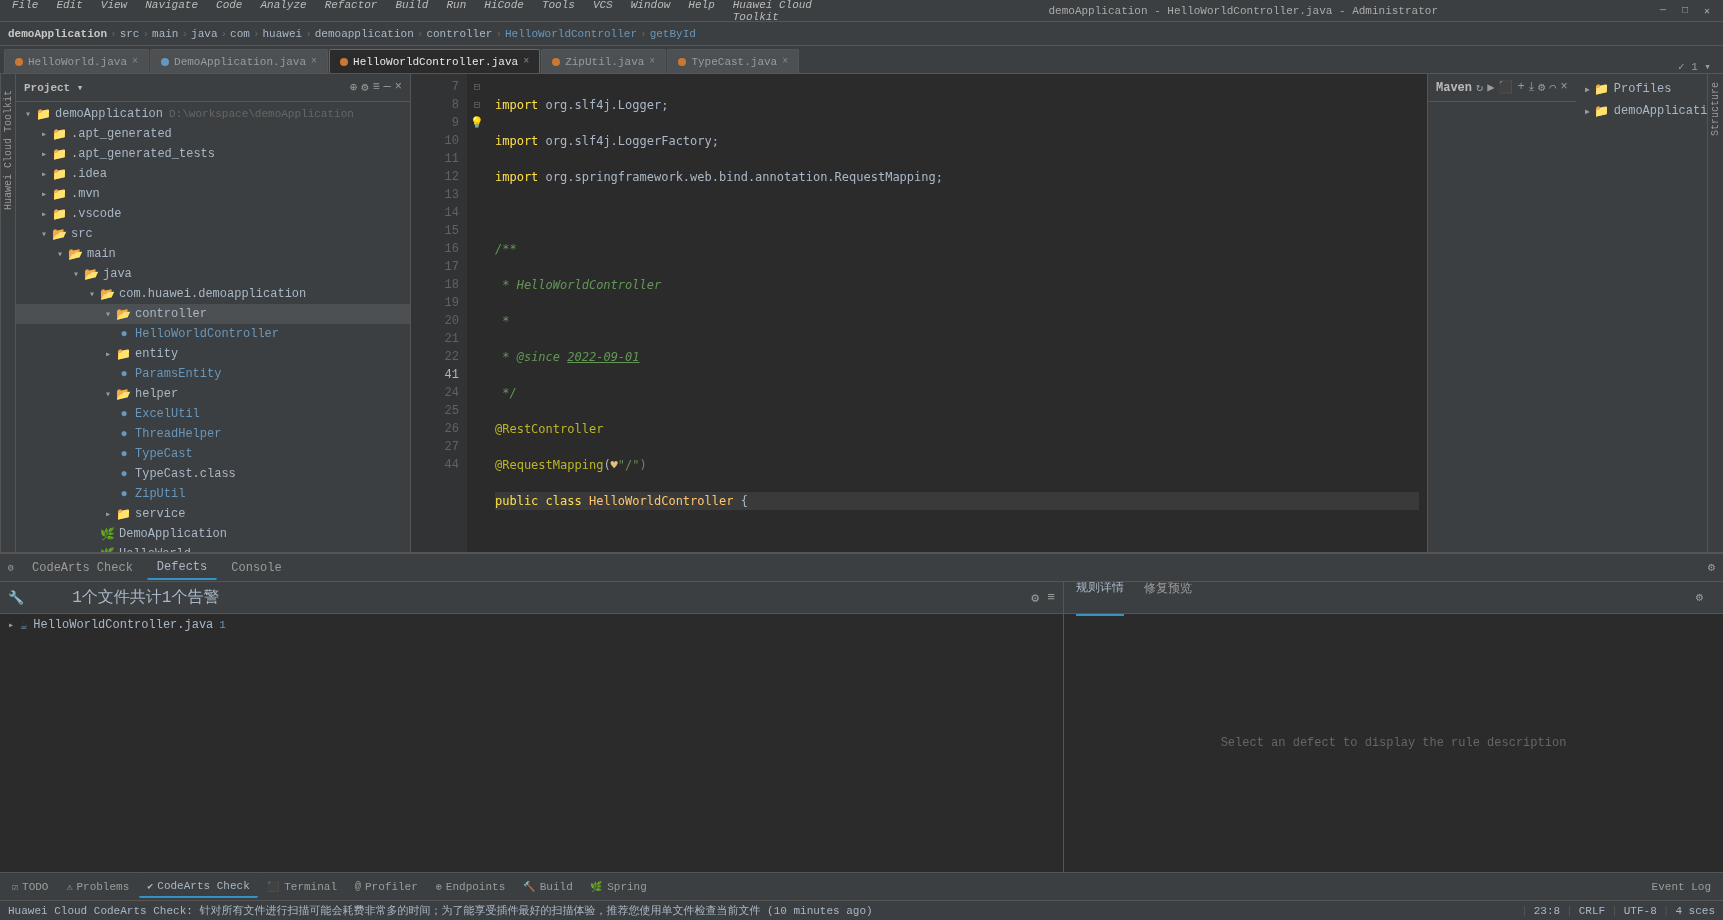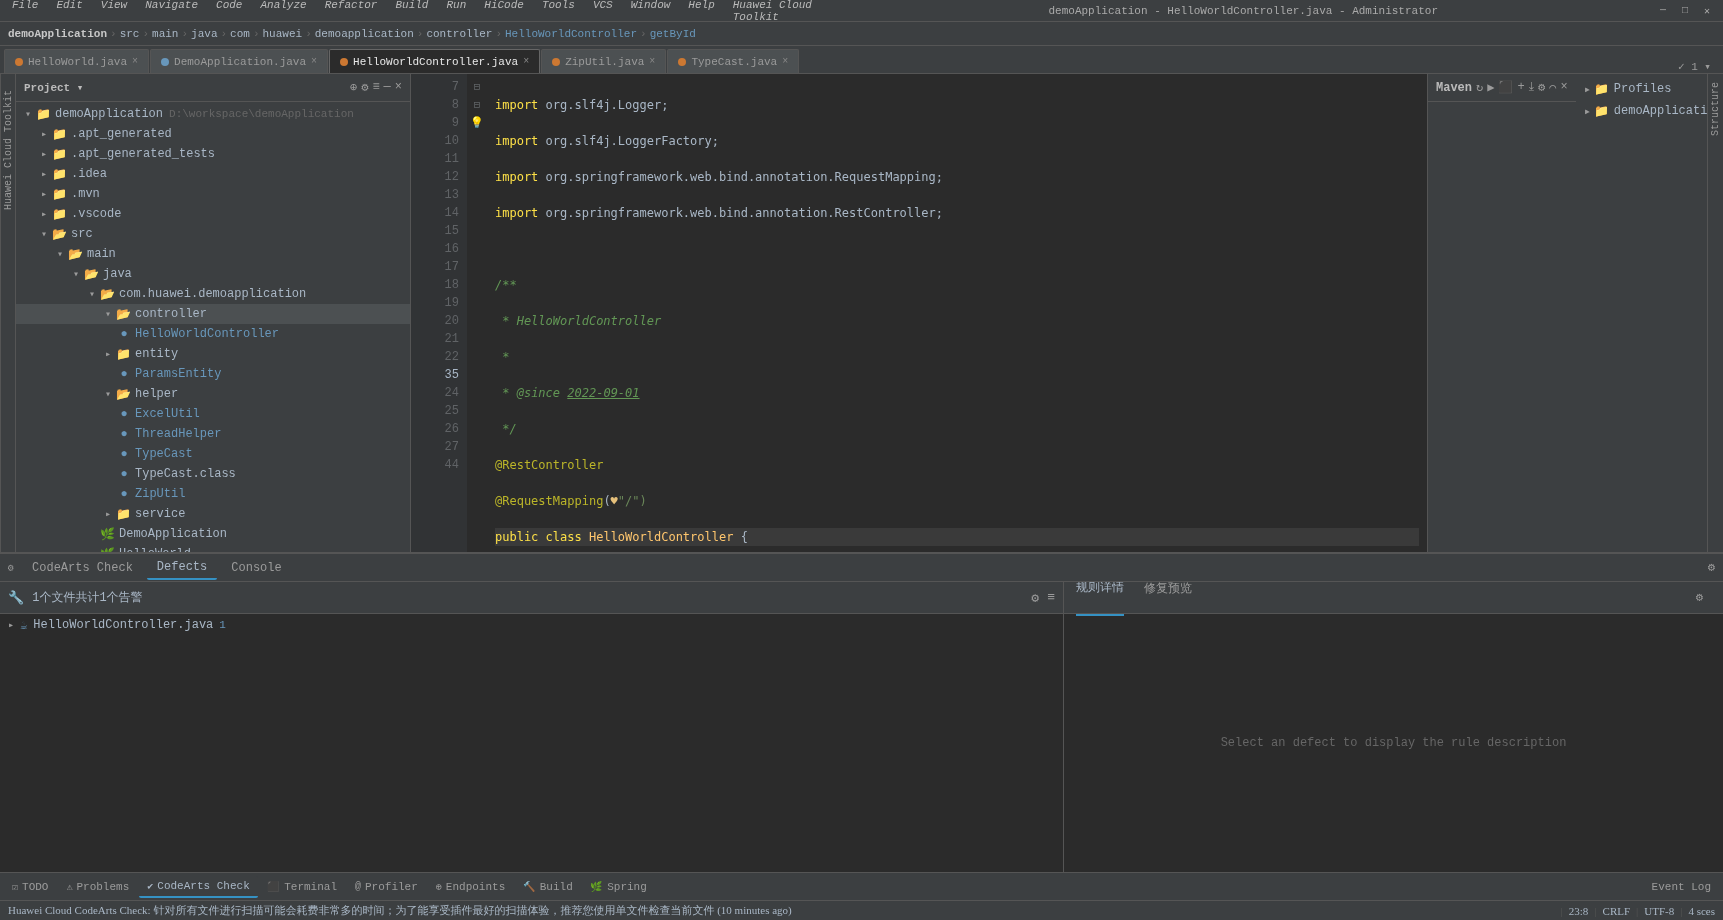--- a/index.html
+++ b/index.html
@@ -744,7 +744,6 @@
 <span class="code-line"><span class="kw">import</span> <span class="plain">org.slf4j.Logger;</span></span>
 <span class="code-line"><span class="kw">import</span> <span class="plain">org.slf4j.LoggerFactory;</span></span>
 <span class="code-line"><span class="kw">import</span> <span class="plain">org.springframework.web.bind.annotation.RequestMapping;</span></span>
-<span class="code-line"><span class="kw">import</span> <span class="plain">org.springframework.web.bind.annotation.RestController;</span></span>
 <span class="code-line"> </span>
 <span class="code-line"><span class="doc-comment">/**</span></span>
 <span class="code-line"><span class="doc-comment"> * HelloWorldController</span></span>

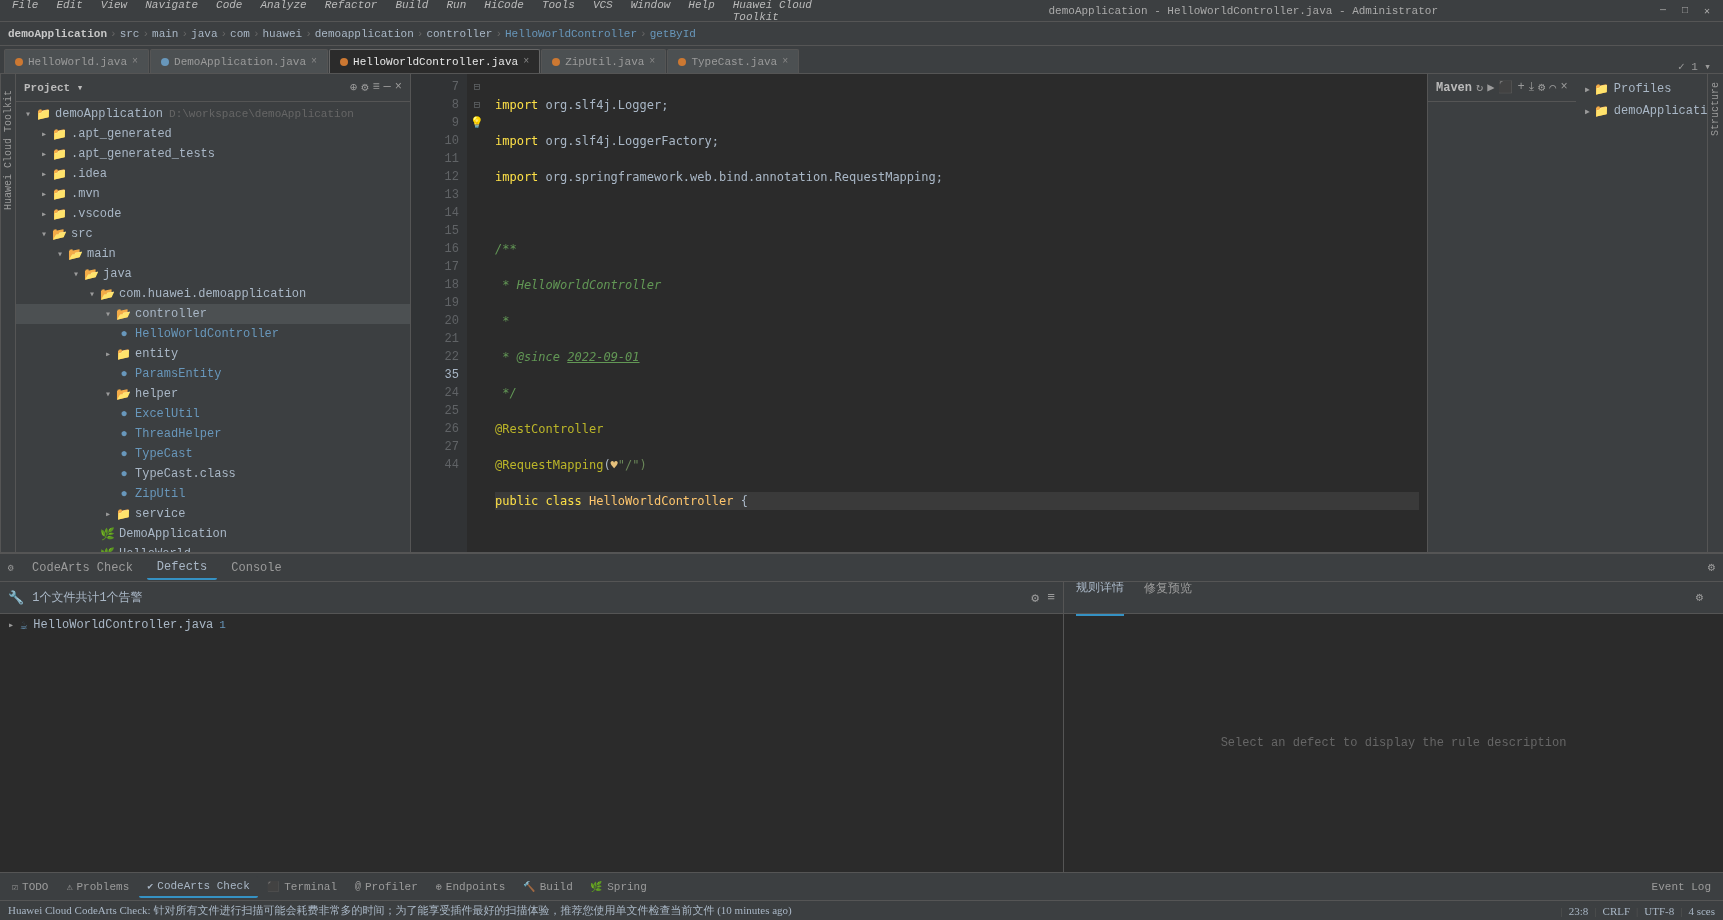--- a/index.html
+++ b/index.html
@@ -704,7 +704,7 @@
             <div>20</div>
             <div>21</div>
           <div>22</div>
-            <div style="color:#a9b7c6;">35</div>
+            <div style="color:#a9b7c6;">41</div>
             <div>24</div>
             <div>25</div>
             <div>26</div>

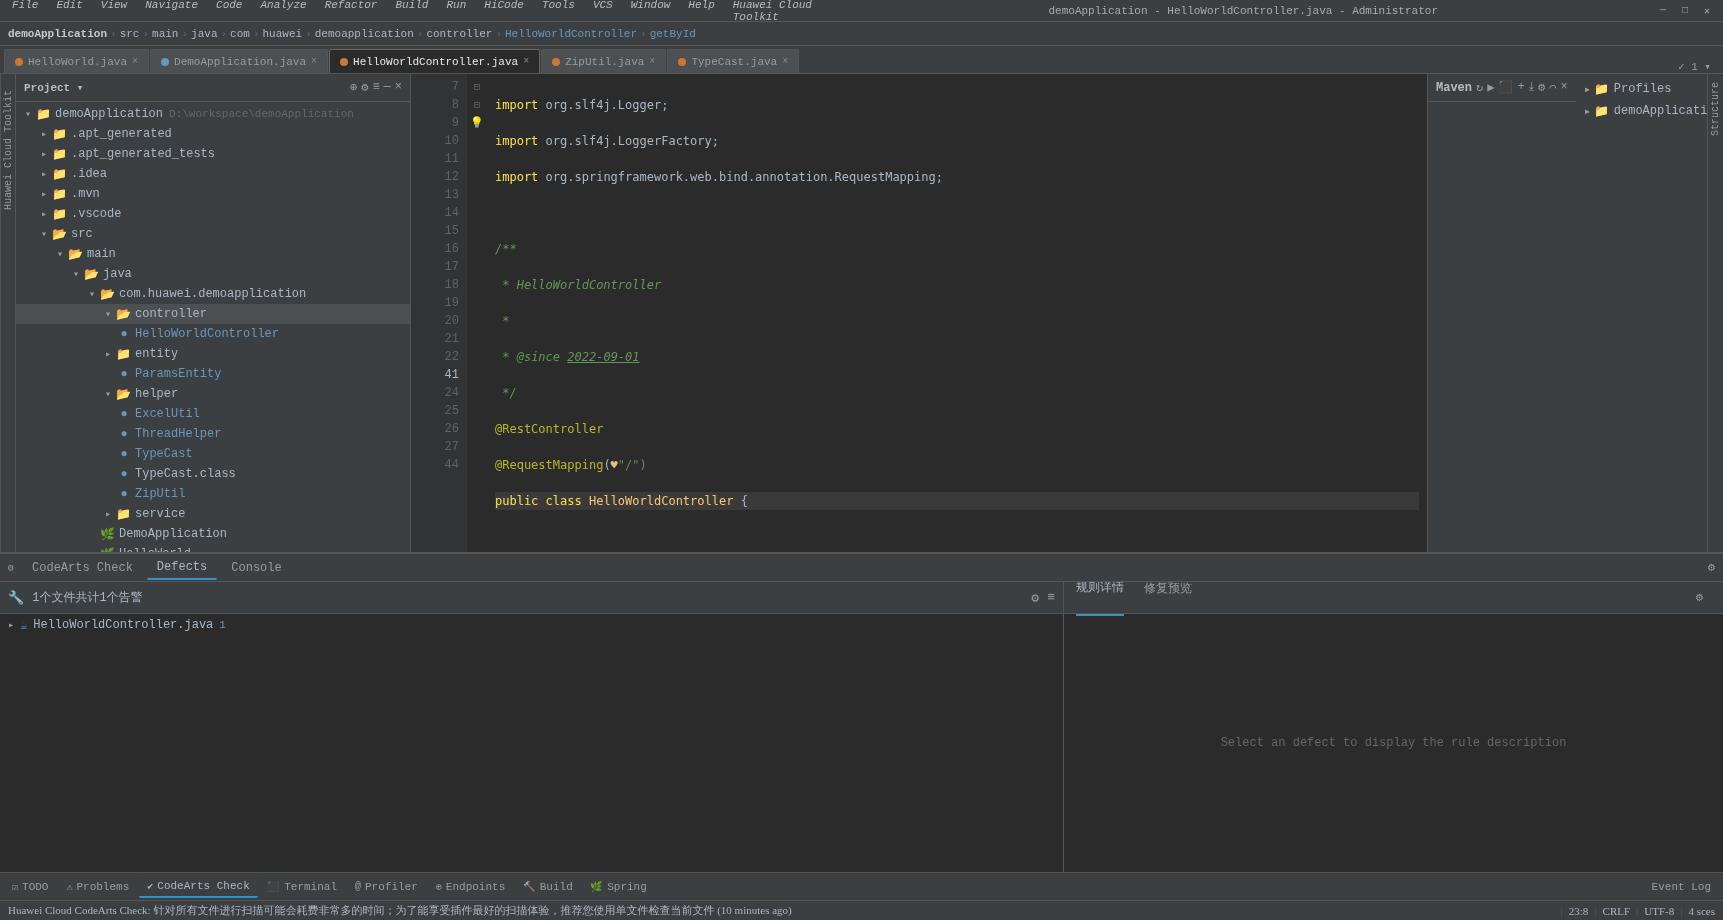--- a/index.html
+++ b/index.html
@@ -289,7 +289,7 @@
       gap: 8px;
     }
     .defects-toolbar .dt-icon { color: #9b9b9b; cursor: pointer; font-size: 13px; }
-    .defects-count { font-size: 12px; color: #a9b7c6; flex: 1; }
+    .defects-count { font-size: 16px; color: #a9b7c6; flex: 1; margin-left: 40px; }
     .defects-list {
       flex: 1;
       overflow-y: auto;

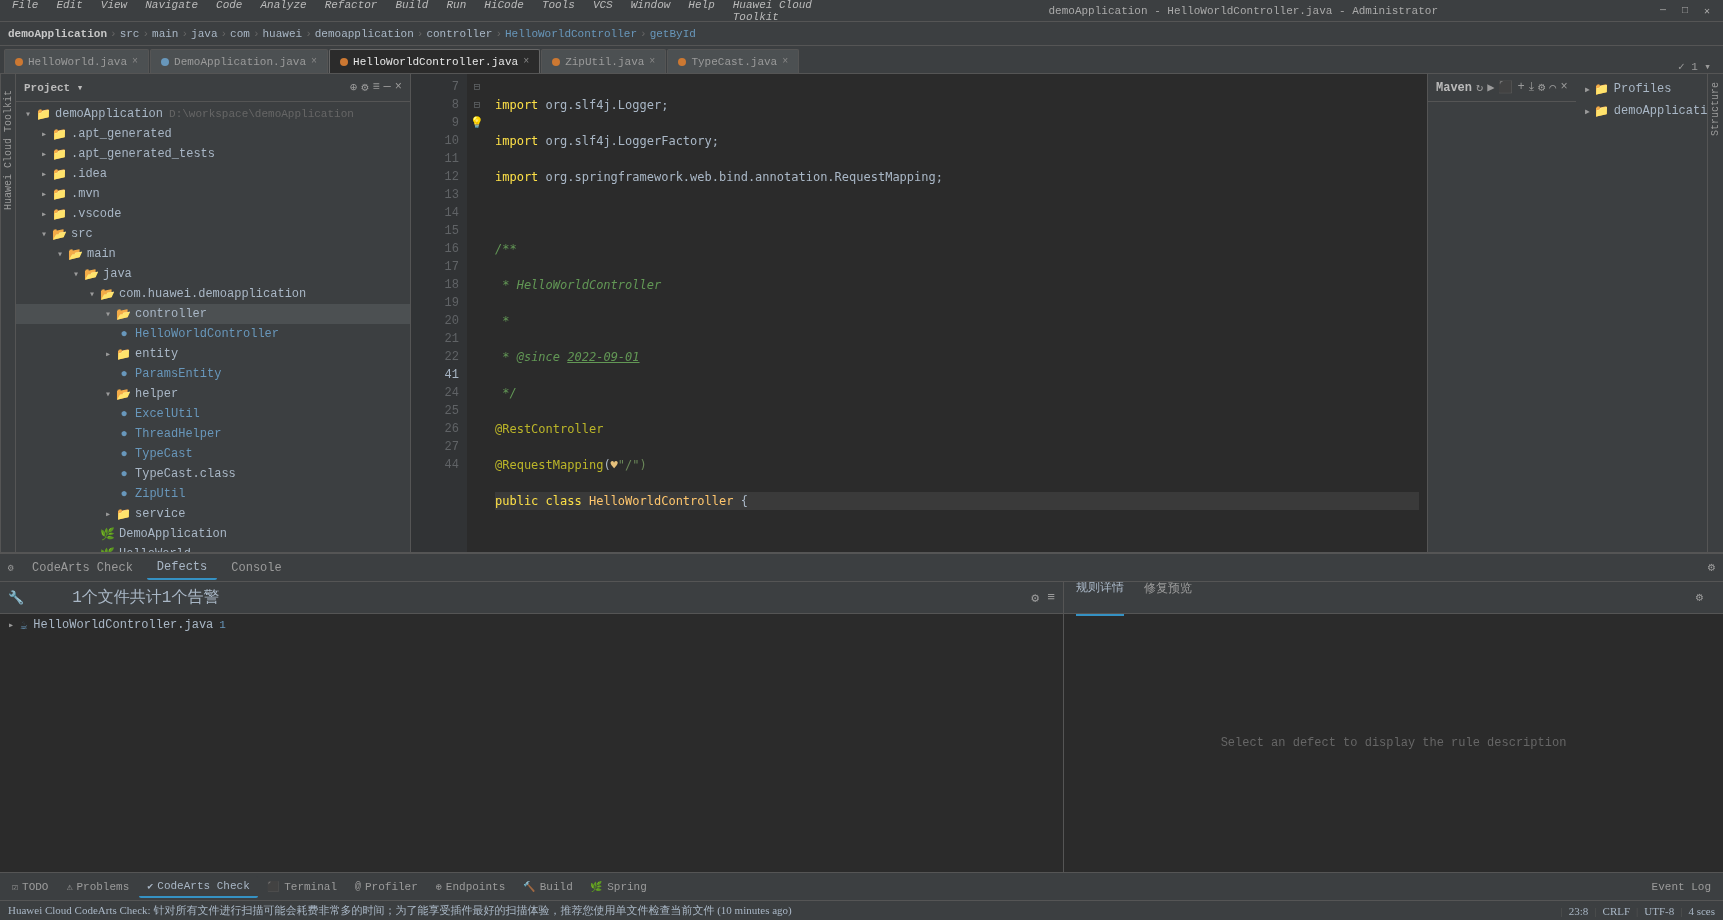--- a/index.html
+++ b/index.html
@@ -883,7 +883,7 @@
   <span style="font-size:11px;color:#9b9b9b;padding:0 8px;cursor:pointer;">Event Log</span>
 </div>
 
-<div style="height:20px;background:#3c3f41;display:flex;align-items:center;padding:0 8px;font-size:11px;color:#a9b7c6;border-top:1px solid #555;gap:6px;font-family:Liberation Serif, serif;">
+<div style="height:20px;background:#3c3f41;display:flex;align-items:center;padding:0 8px;font-size:11px;color:#a9b7c6;border-top:1px solid #555;gap:6px;">
   <span style="flex:1;overflow:hidden;text-overflow:ellipsis;white-space:nowrap;">Huawei Cloud CodeArts Check: 针对所有文件进行扫描可能会耗费非常多的时间；为了能享受插件最好的扫描体验，推荐您使用单文件检查当前文件 (10 minutes ago)</span>
   <span style="color:#555;">|</span>
   <span>23:8</span>

